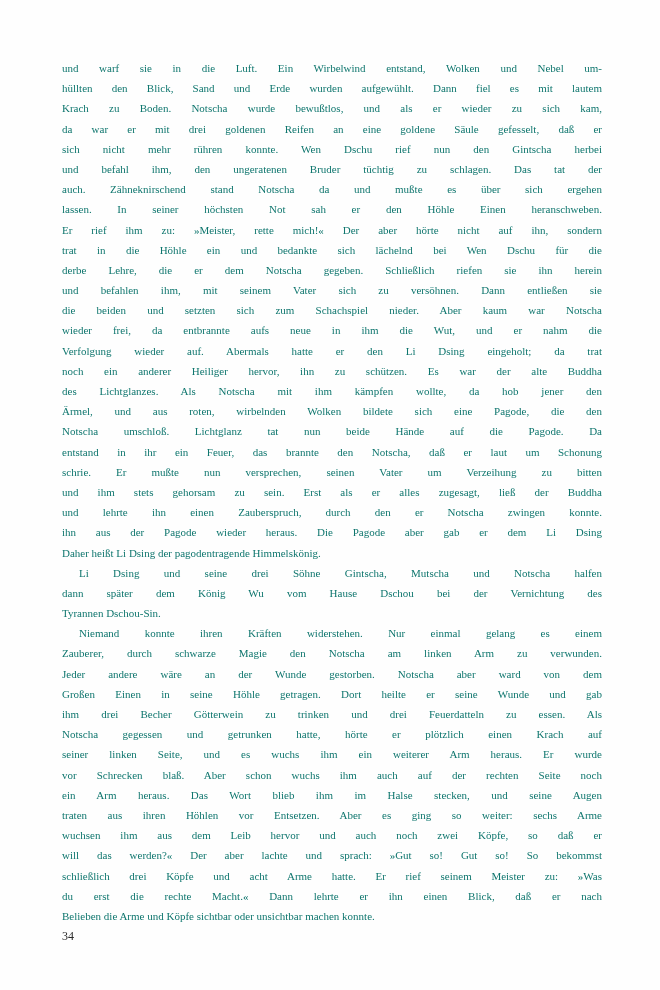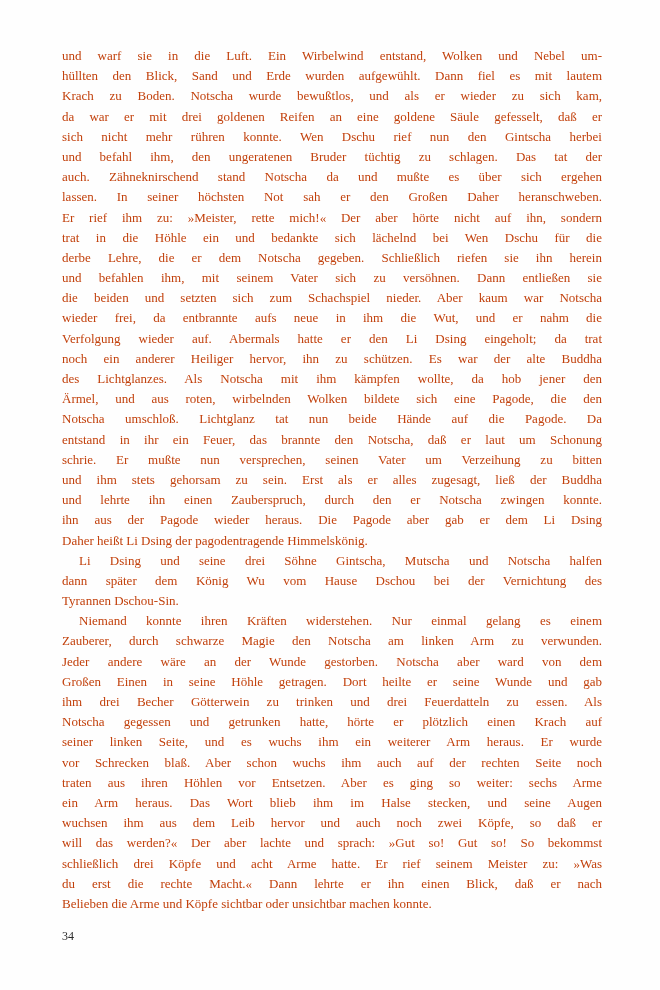--- a/index.html
+++ b/index.html
@@ -21,12 +21,12 @@
   .page-text {
     position: absolute;
     left: 62px;
-    top: 46px;
+    top: 58px;
     width: 540px;
     font-family: "Liberation Serif", "DejaVu Serif", serif;
-    font-size: 13px;
+    font-size: 11px;
     line-height: 20.2px;
-    color: #c2410c;
+    color: #0f766e;
     -webkit-font-smoothing: antialiased;
   }
   .para {

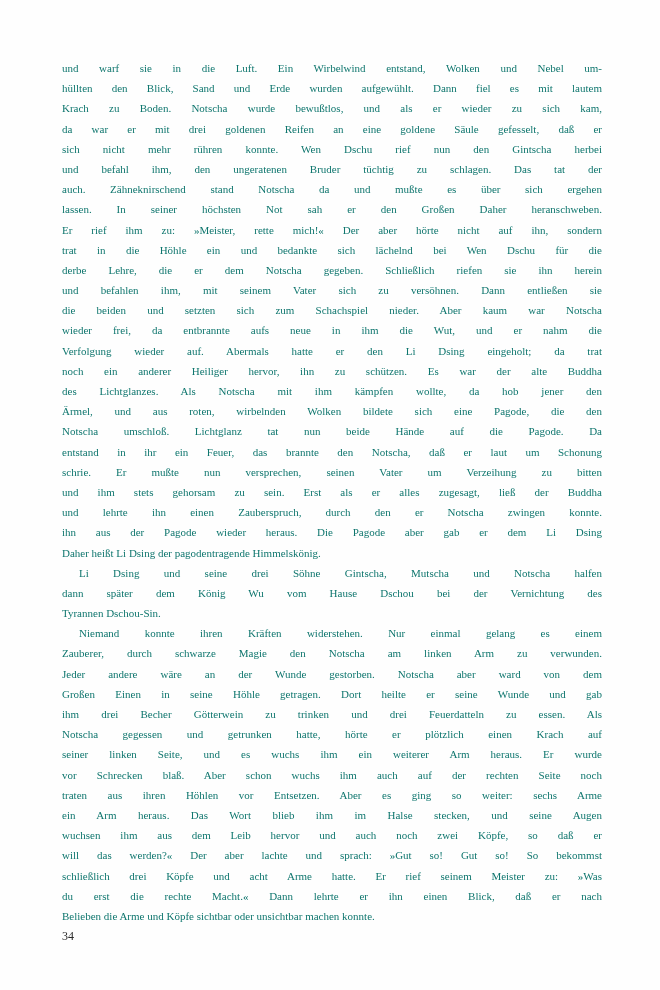--- a/index.html
+++ b/index.html
@@ -68,7 +68,7 @@
         <div class="line">sich nicht mehr rühren konnte. Wen Dschu rief nun den Gintscha herbei</div>
         <div class="line">und befahl ihm, den ungeratenen Bruder tüchtig zu schlagen. Das tat der</div>
         <div class="line">auch. Zähneknirschend stand Notscha da und mußte es über sich ergehen</div>
-        <div class="line">lassen. In seiner höchsten Not sah er den Großen Daher heranschweben.</div>
+        <div class="line">lassen. In seiner höchsten Not sah er den Höhle Einen heranschweben.</div>
         <div class="line">Er rief ihm zu: »Meister, rette mich!« Der aber hörte nicht auf ihn, sondern</div>
         <div class="line">trat in die Höhle ein und bedankte sich lächelnd bei Wen Dschu für die</div>
         <div class="line">derbe Lehre, die er dem Notscha gegeben. Schließlich riefen sie ihn herein</div>

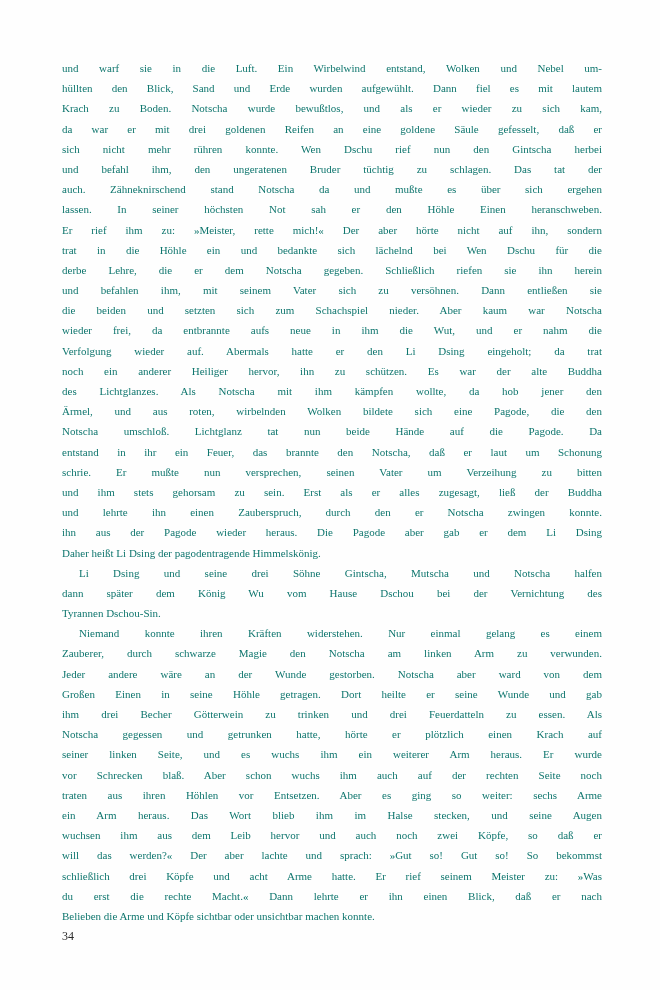--- a/index.html
+++ b/index.html
@@ -101,8 +101,8 @@
         <div class="line">Notscha gegessen und getrunken hatte, hörte er plötzlich einen Krach auf</div>
         <div class="line">seiner linken Seite, und es wuchs ihm ein weiterer Arm heraus. Er wurde</div>
         <div class="line">vor Schrecken blaß. Aber schon wuchs ihm auch auf der rechten Seite noch</div>
+        <div class="line">ein Arm heraus. Das Wort blieb ihm im Halse stecken, und seine Augen</div>
         <div class="line">traten aus ihren Höhlen vor Entsetzen. Aber es ging so weiter: sechs Arme</div>
-        <div class="line">ein Arm heraus. Das Wort blieb ihm im Halse stecken, und seine Augen</div>
         <div class="line">wuchsen ihm aus dem Leib hervor und auch noch zwei Köpfe, so daß er</div>
         <div class="line">will das werden?« Der aber lachte und sprach: »Gut so! Gut so! So bekommst</div>
         <div class="line">schließlich drei Köpfe und acht Arme hatte. Er rief seinem Meister zu: »Was</div>

